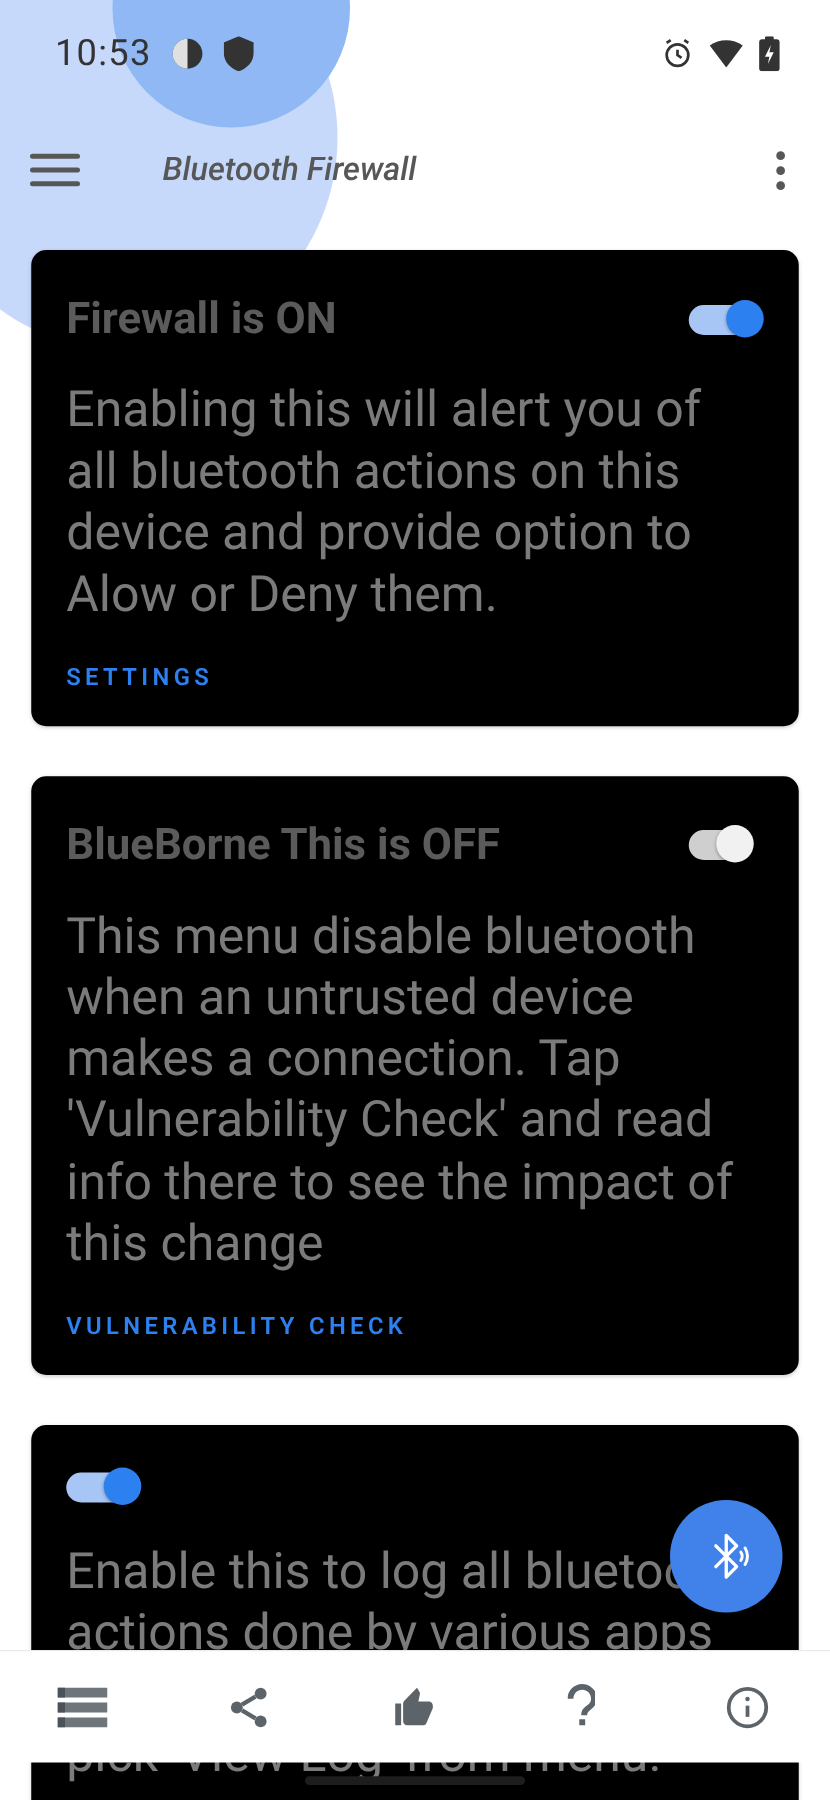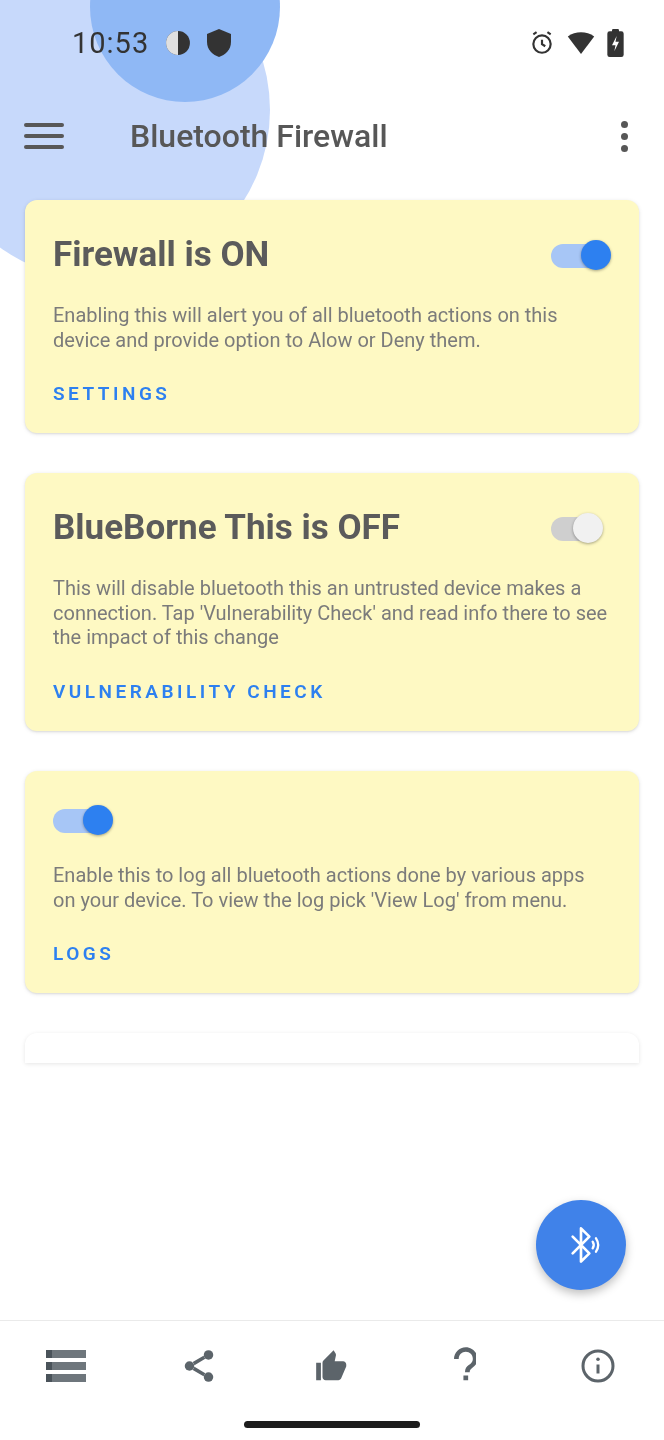--- a/index.html
+++ b/index.html
@@ -8,7 +8,7 @@
     .circle-1 { position:absolute; width:340px; height:340px; border-radius:50%; background:#c7d9fb; top:-60px; left:-70px; }
     .circle-2 { position:absolute; width:190px; height:190px; border-radius:50%; background:#8fb8f5; top:-88px; left:90px; }
     
-    .status-bar { position:absolute; top:0; left:0; width:100%; height:86px; display:flex; align-items:center; justify-content:space-between; padding:0 40px 0 72px; z-index:10;gap:12px; }
+    .status-bar { position:absolute; top:0; left:0; width:100%; height:86px; display:flex; align-items:center; justify-content:space-between; padding:0 40px 0 44px; z-index:10;gap:12px; }
     .sb-left { display:flex; align-items:center; gap:16px; color:#333; }
     .sb-time { font-size:29px; font-weight:400; color:#333; letter-spacing:1px; }
     .sb-right { display:flex; align-items:center; gap:12px; }

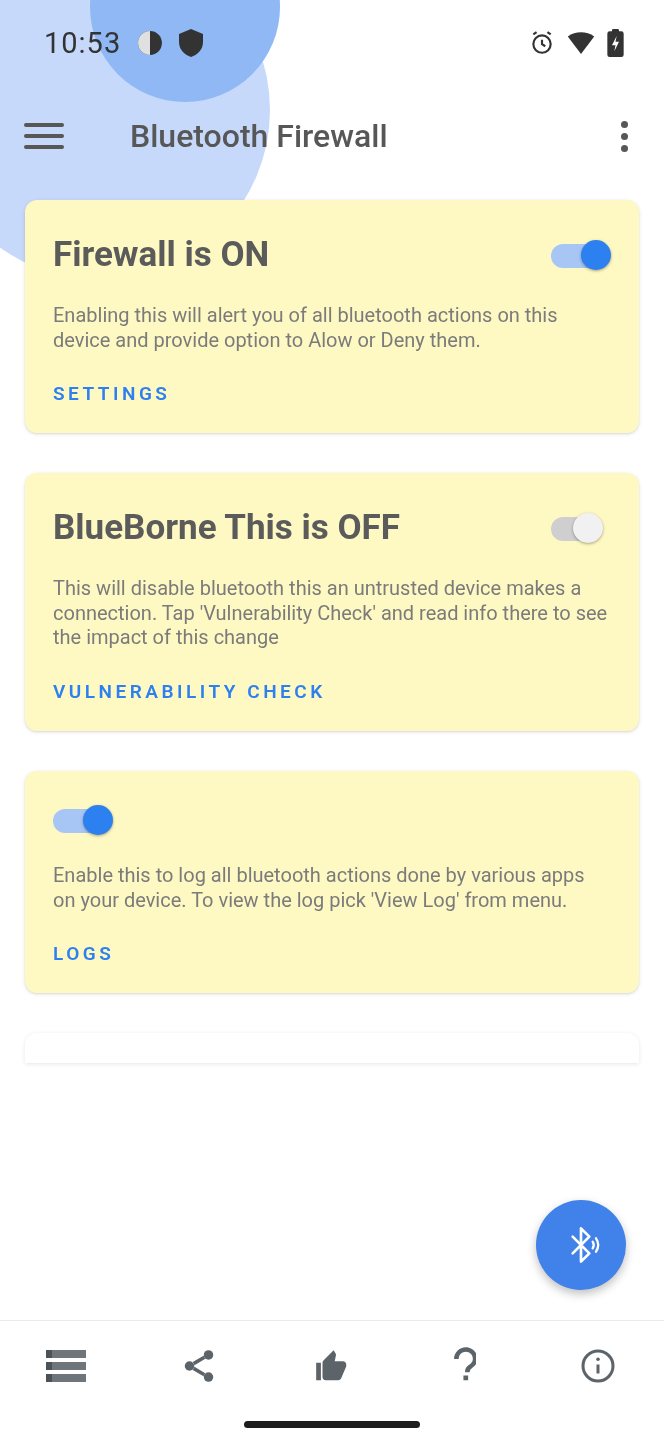--- a/index.html
+++ b/index.html
@@ -17,7 +17,7 @@
     .app-bar { position:absolute; top:86px; left:0; width:100%; height:100px; display:flex; align-items:center; z-index:10; }
     .hamburger { width:56px; display:flex; flex-direction:column; gap:7px; margin-left:24px; cursor:pointer; }
     .hamburger span { display:block; height:4px; background:#575757; border-radius:2px; width:40px; }
-    .app-title { font-size:32px; font-weight:500; color:#575757; margin-left:50px; }
+    .app-title { font-size:26px; font-weight:500; color:#575757; margin-left:50px;font-style:italic; }
     .more-btn { position:absolute; right:20px; top:50%; transform:translateY(-50%); width:40px; height:40px; display:flex; flex-direction:column; align-items:center; justify-content:center; gap:5px; cursor:pointer; }
     .more-btn span { width:7px; height:7px; background:#575757; border-radius:50%; }
     

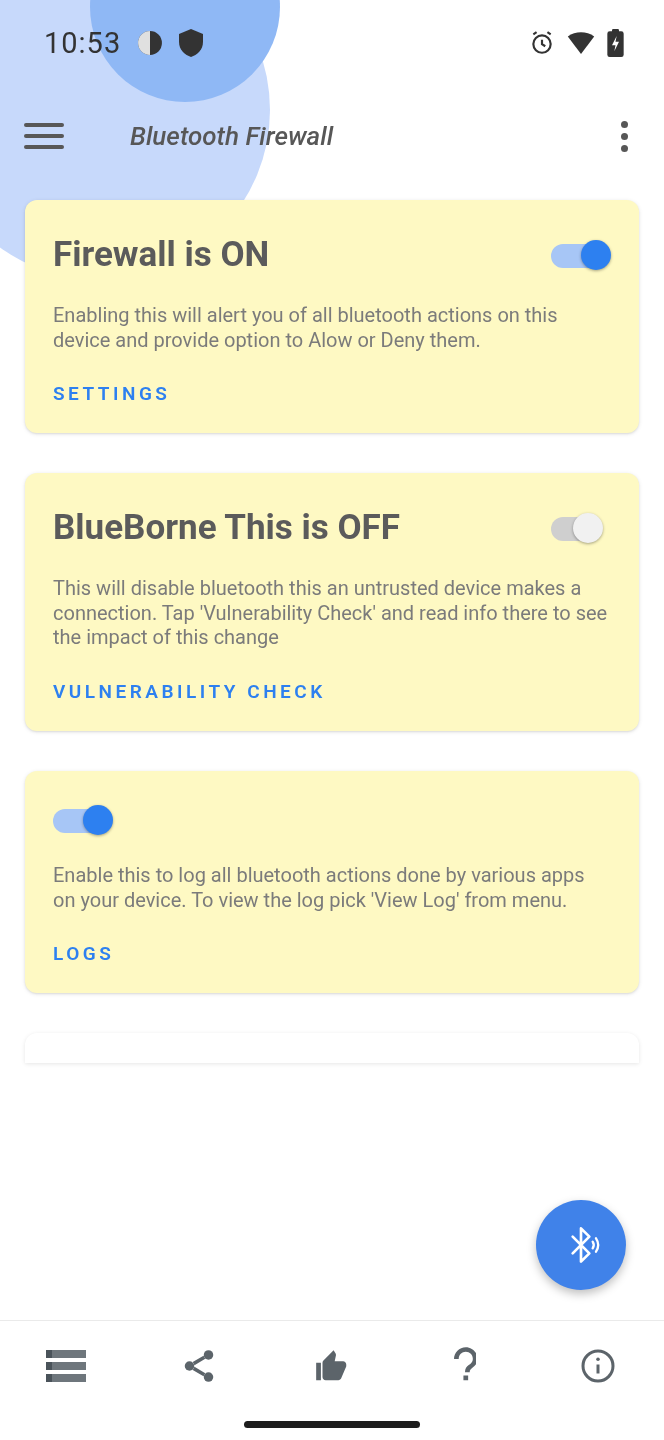--- a/index.html
+++ b/index.html
@@ -22,7 +22,7 @@
     .more-btn span { width:7px; height:7px; background:#575757; border-radius:50%; }
     
     .content { position:absolute; top:200px; left:0; width:100%; padding:0 25px; z-index:5; }
-    .card { background:#fef9c3; border-radius:12px; box-shadow:0 1px 4px rgba(0,0,0,0.10),0 1px 2px rgba(0,0,0,0.08); padding:34px 28px 28px; margin-bottom:40px; position:relative; }
+    .card { background:#000000; border-radius:12px; box-shadow:0 1px 4px rgba(0,0,0,0.10),0 1px 2px rgba(0,0,0,0.08); padding:34px 28px 28px; margin-bottom:40px; position:relative; }
     .card-head { display:flex; align-items:center; justify-content:space-between; margin-bottom:28px; }
     .card-title { font-size:35px; font-weight:700; color:#5b5b5b; }
     .card-desc { font-size:20px; line-height:1.23; color:#7b7b7b; margin-bottom:30px; }

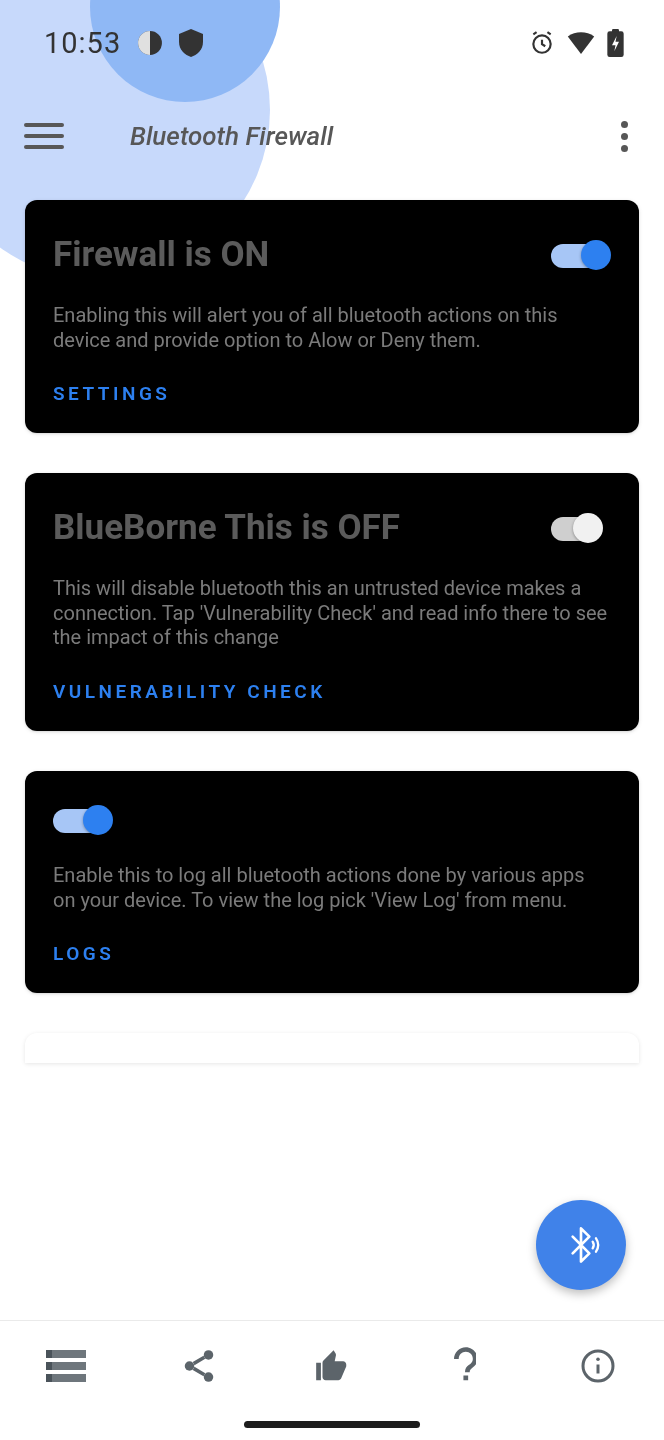--- a/index.html
+++ b/index.html
@@ -25,7 +25,7 @@
     .card { background:#000000; border-radius:12px; box-shadow:0 1px 4px rgba(0,0,0,0.10),0 1px 2px rgba(0,0,0,0.08); padding:34px 28px 28px; margin-bottom:40px; position:relative; }
     .card-head { display:flex; align-items:center; justify-content:space-between; margin-bottom:28px; }
     .card-title { font-size:35px; font-weight:700; color:#5b5b5b; }
-    .card-desc { font-size:20px; line-height:1.23; color:#7b7b7b; margin-bottom:30px; }
+    .card-desc { font-size:40px; line-height:1.23; color:#7b7b7b; margin-bottom:30px; }
     .card-action { font-size:19px; font-weight:600; letter-spacing:3.5px; color:#2d80f0; cursor:pointer; }
     
     .switch { position:relative; width:60px; height:30px; }

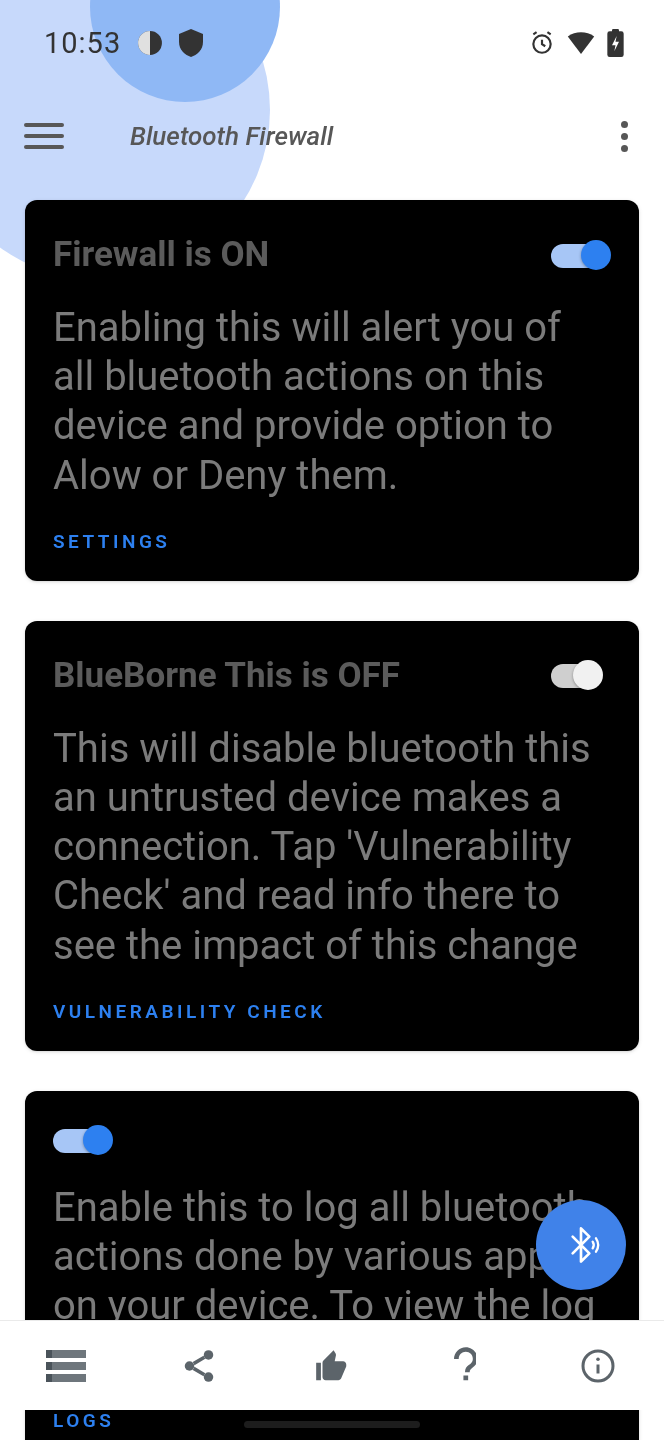--- a/index.html
+++ b/index.html
@@ -124,7 +124,7 @@
           <div class="switch-thumb"></div>
       </div>
     </div>
-    <div class="card-desc">This will disable bluetooth this an untrusted device makes a connection. Tap 'Vulnerability Check' and read info there to see the impact of this change</div>
+    <div class="card-desc">This menu disable bluetooth when an untrusted device makes a connection. Tap 'Vulnerability Check' and read info there to see the impact of this change</div>
     <div class="card-action">VULNERABILITY CHECK</div>
   </div>
 

